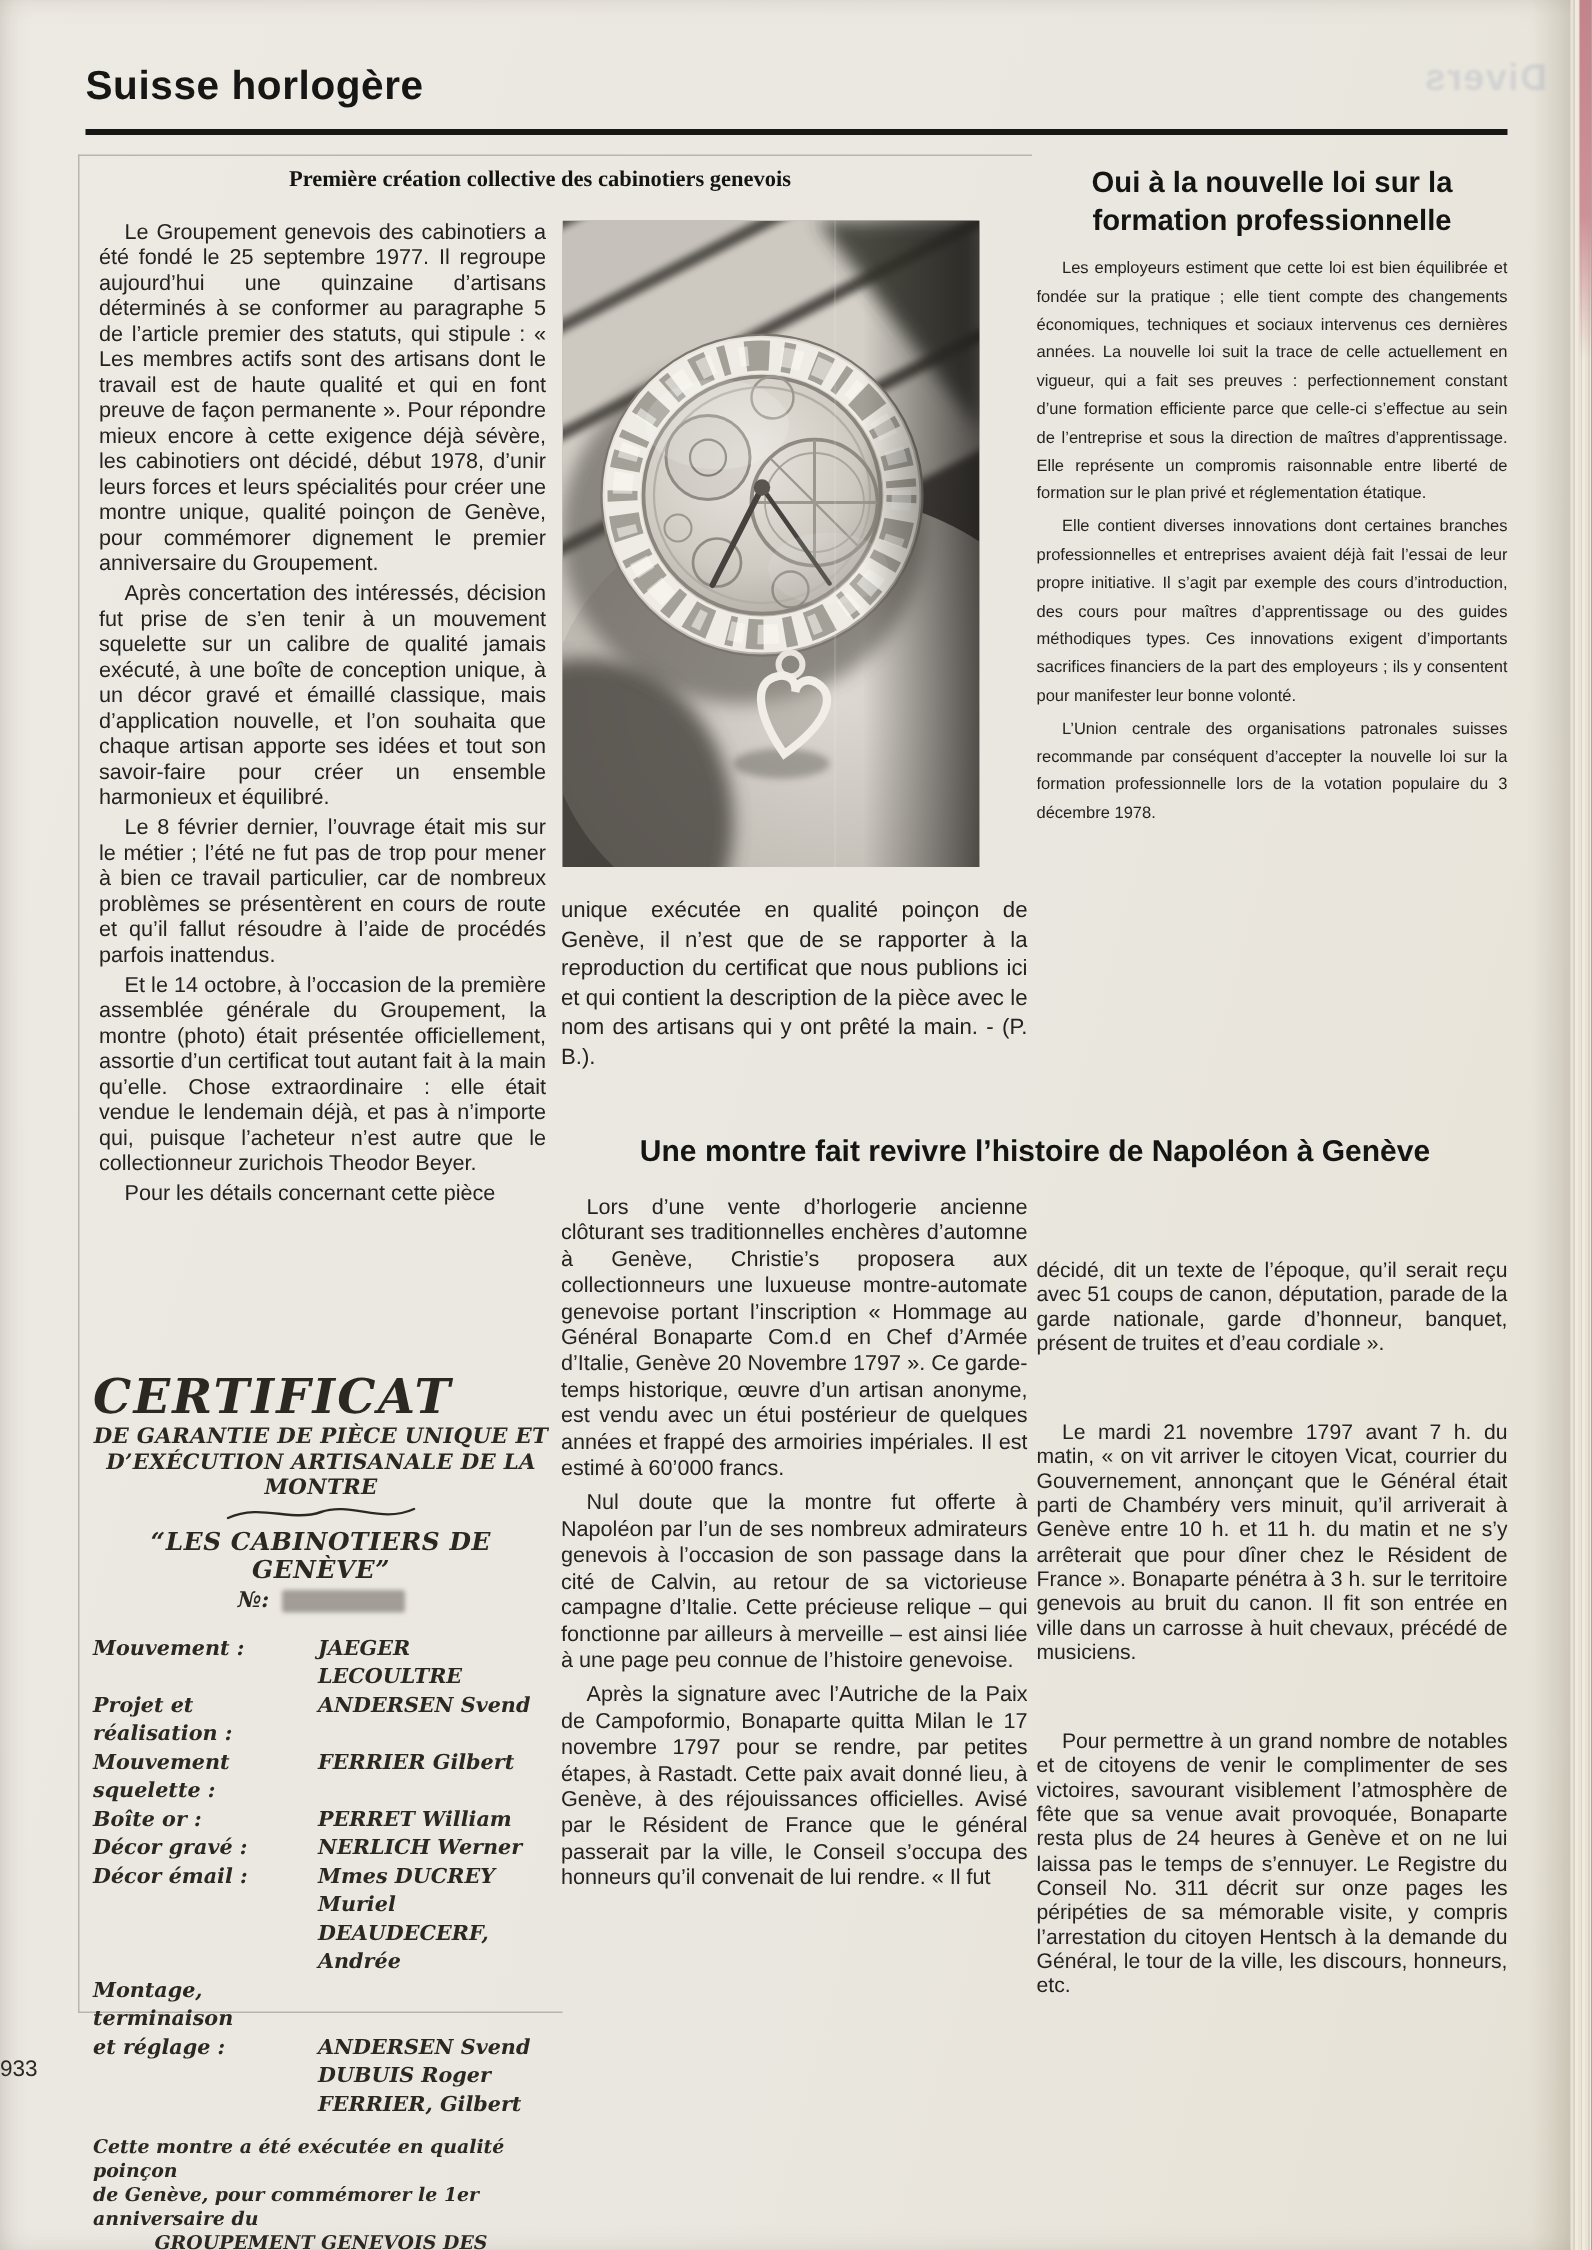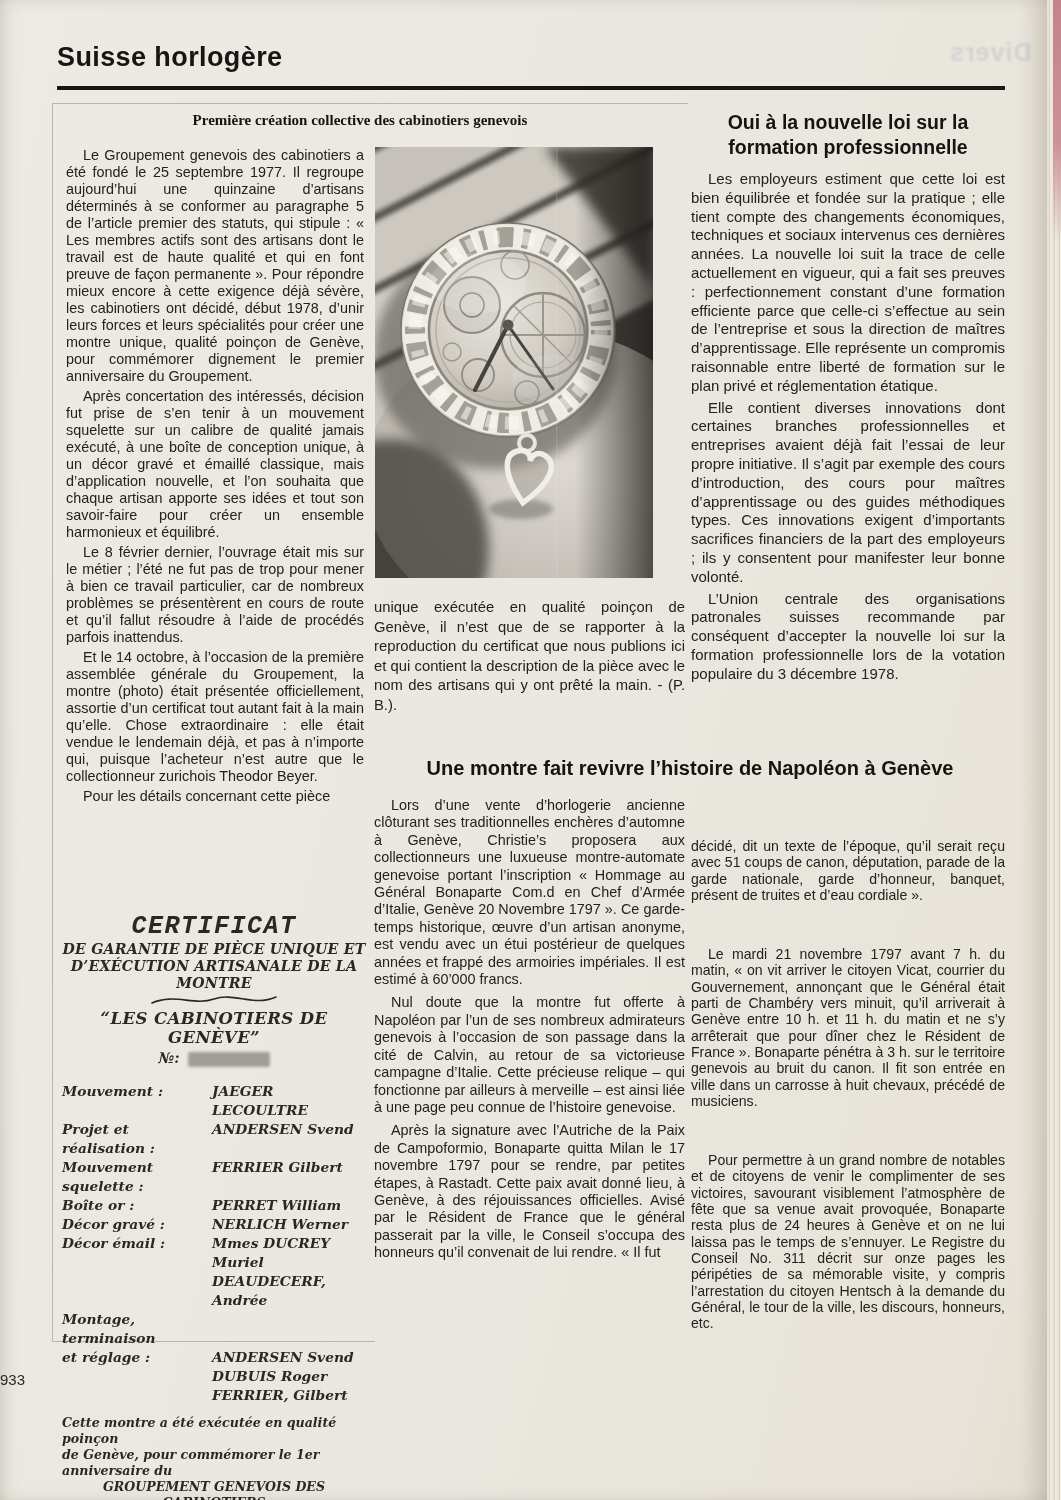--- a/index.html
+++ b/index.html
@@ -28,7 +28,7 @@
   .col p.noindent{text-indent:0;}
   .art1-col{left:66px;top:147px;width:298px;height:760px;font-size:14.4px;line-height:17px;}
   .art1-cont{left:374px;top:598px;width:311px;height:140px;font-size:14.8px;line-height:19.5px;}
-  .art2-body{left:691px;top:170px;width:314px;height:565px;font-size:15px;line-height:18.8px;}
+  .art2-body{left:691px;top:170px;width:314px;height:565px;font-size:11px;line-height:18.8px;}
   .nap-left{left:374px;top:797px;width:311px;height:552px;font-size:14.4px;line-height:17.4px;}
   .nap-left p{margin-bottom:6px;}
   .nap-right{left:691px;top:795px;width:314px;height:550px;font-size:14.1px;line-height:16.3px;}

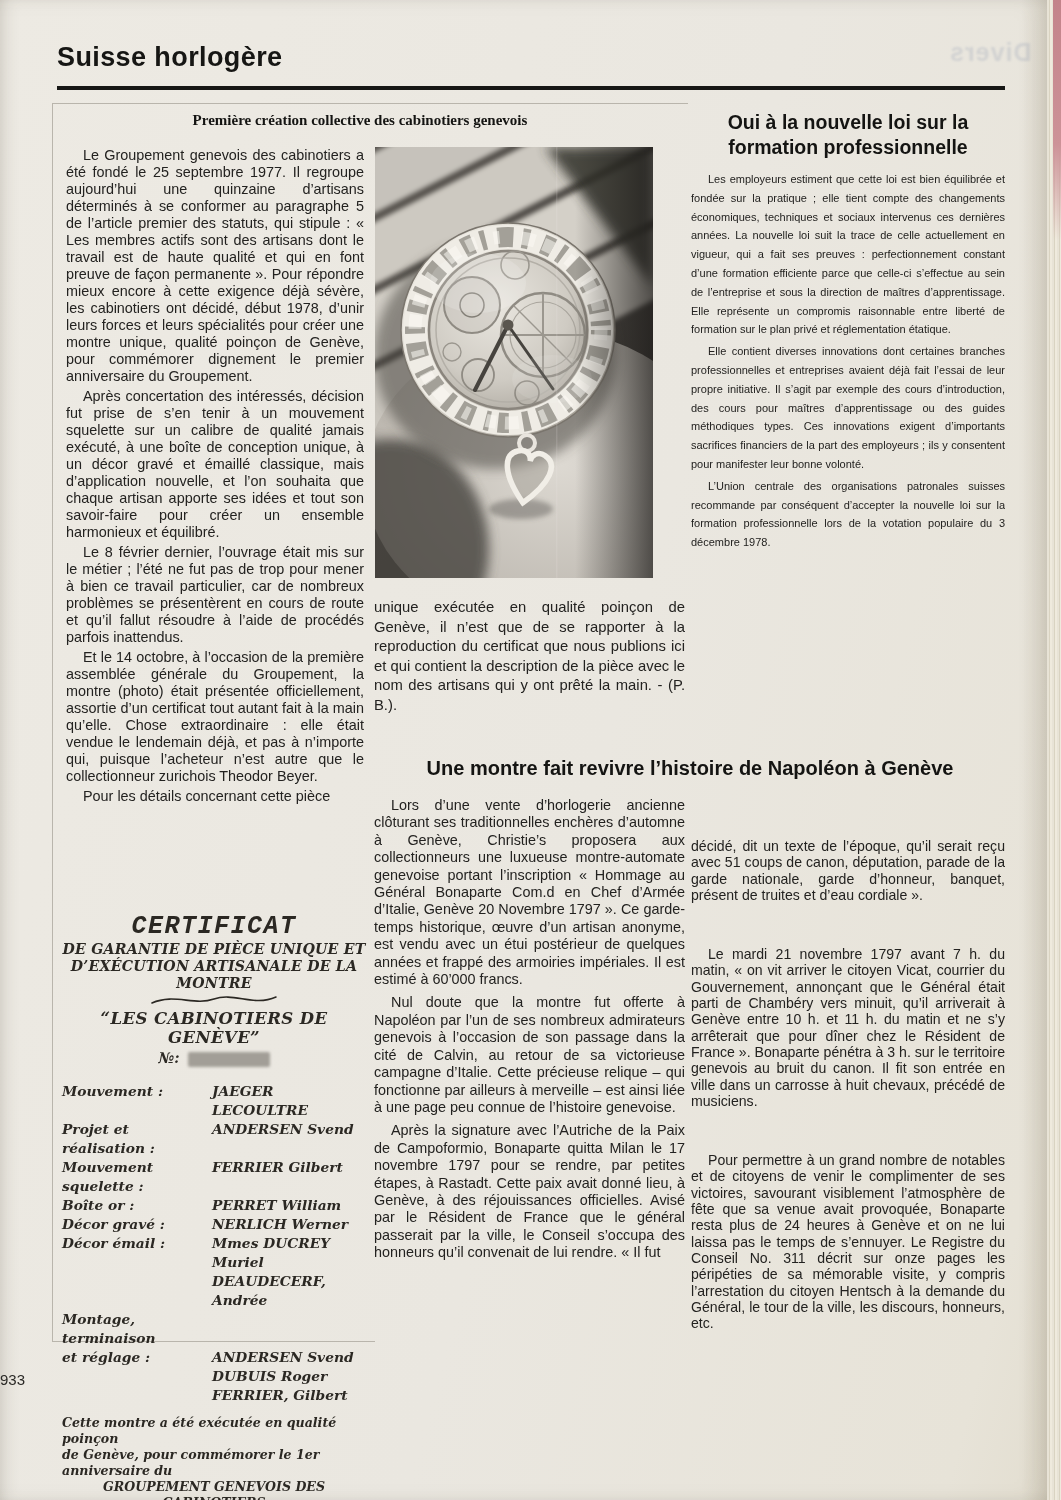--- a/index.html
+++ b/index.html
@@ -37,7 +37,7 @@
   .photo{position:absolute;left:375px;top:147px;width:278px;height:431px;}
   
   .cert{position:absolute;left:62px;top:912px;width:304px;font-family:"DejaVu Serif",serif;font-style:italic;font-weight:bold;color:#2b2823;}
-  .cert-title{text-align:center;font-size:25px;letter-spacing:1.5px;font-family:Liberation Mono, monospace;}
+  .cert-title{font-size:32px;letter-spacing:1.5px;}
   .cert-sub{text-align:center;font-size:14.2px;line-height:17px;letter-spacing:.2px;}
   .cert-flourish{display:block;margin:1px auto 0;}
   .cert-name{text-align:center;font-size:16.5px;letter-spacing:.4px;margin-top:2px;}

